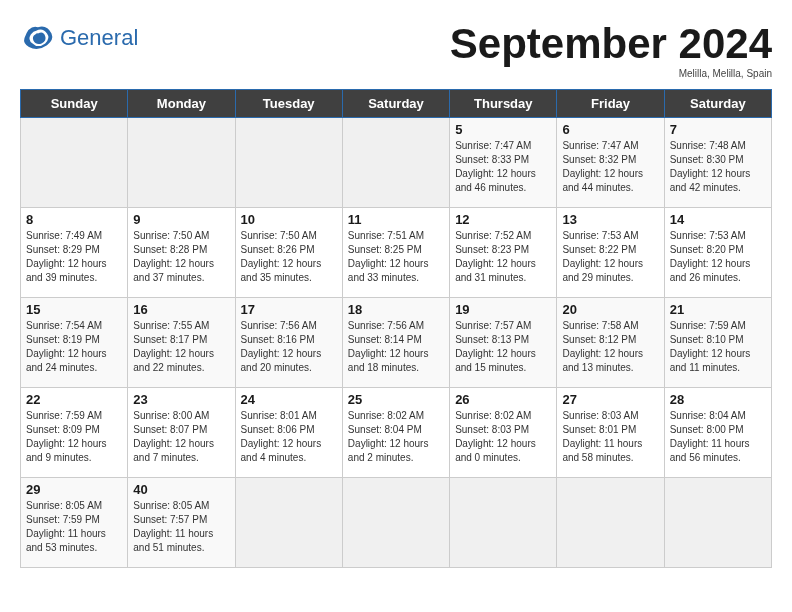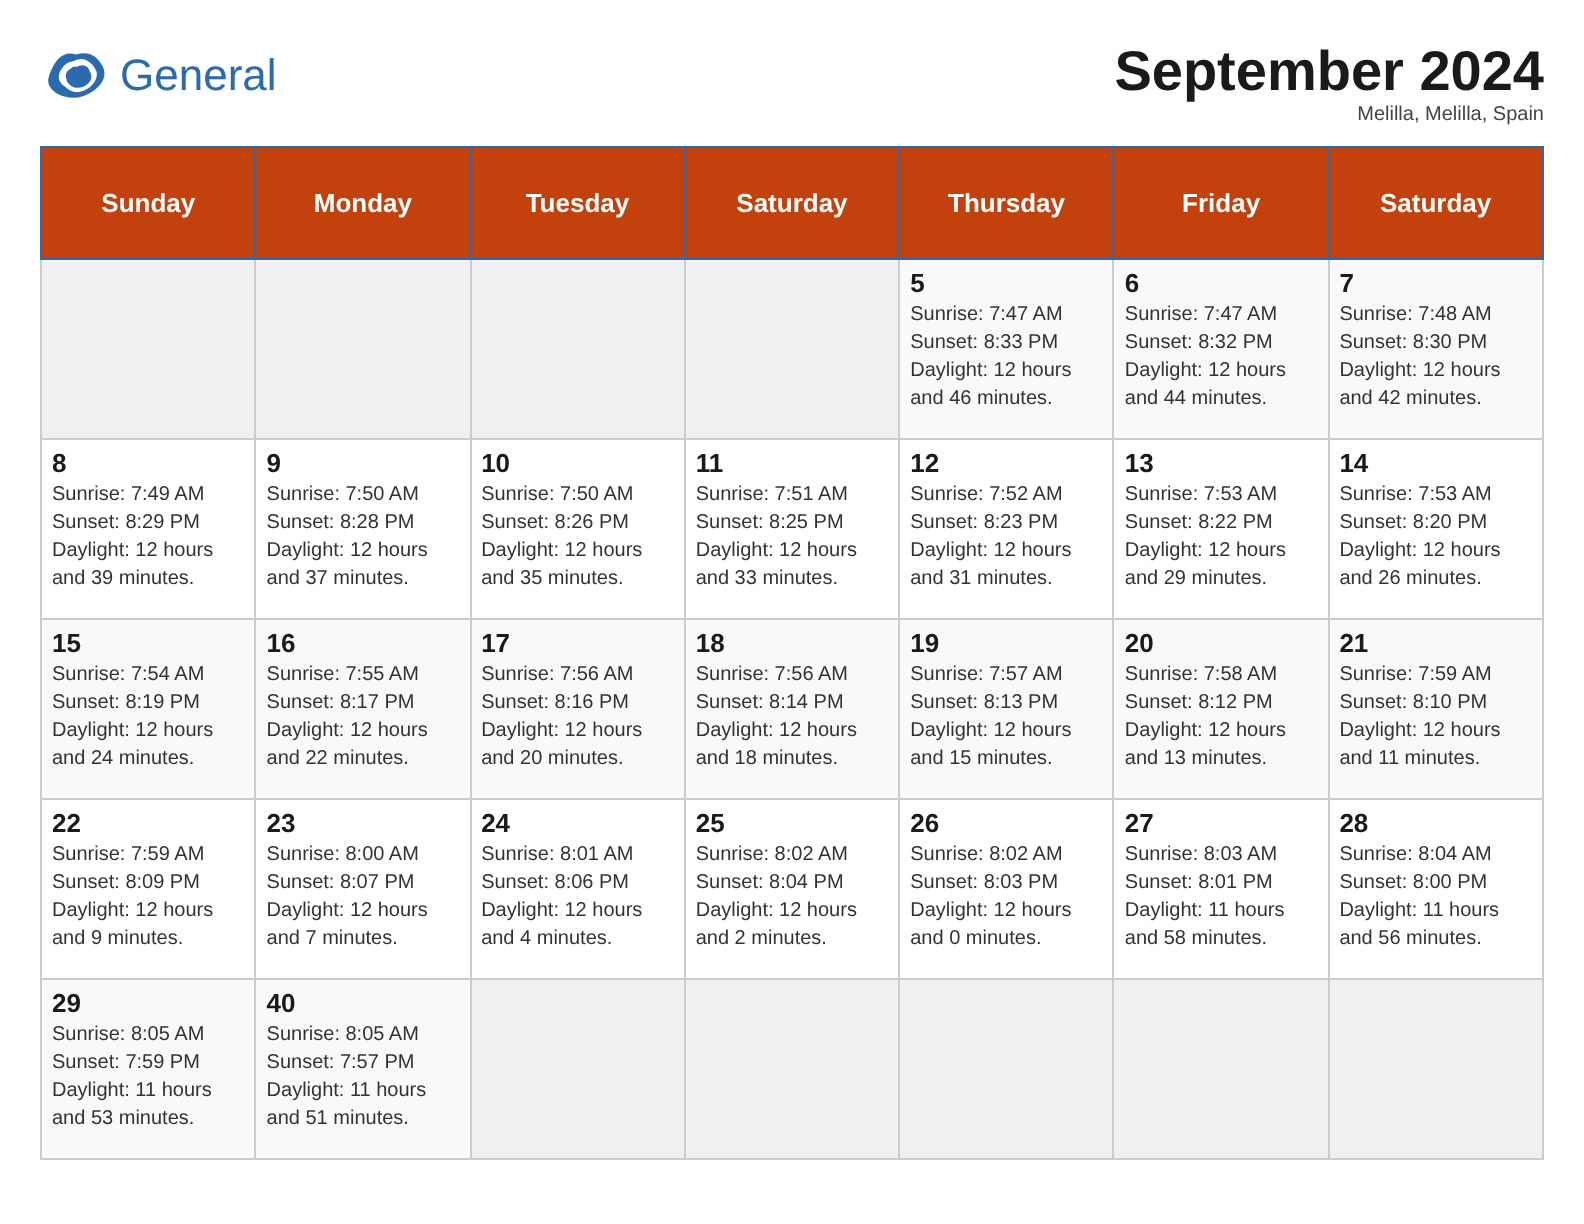--- a/index.html
+++ b/index.html
@@ -38,7 +38,7 @@
       text-align: right;
     }
     .month-title {
-      font-size: 28px;
+      font-size: 42px;
       font-weight: bold;
       color: #1a1a1a;
     }

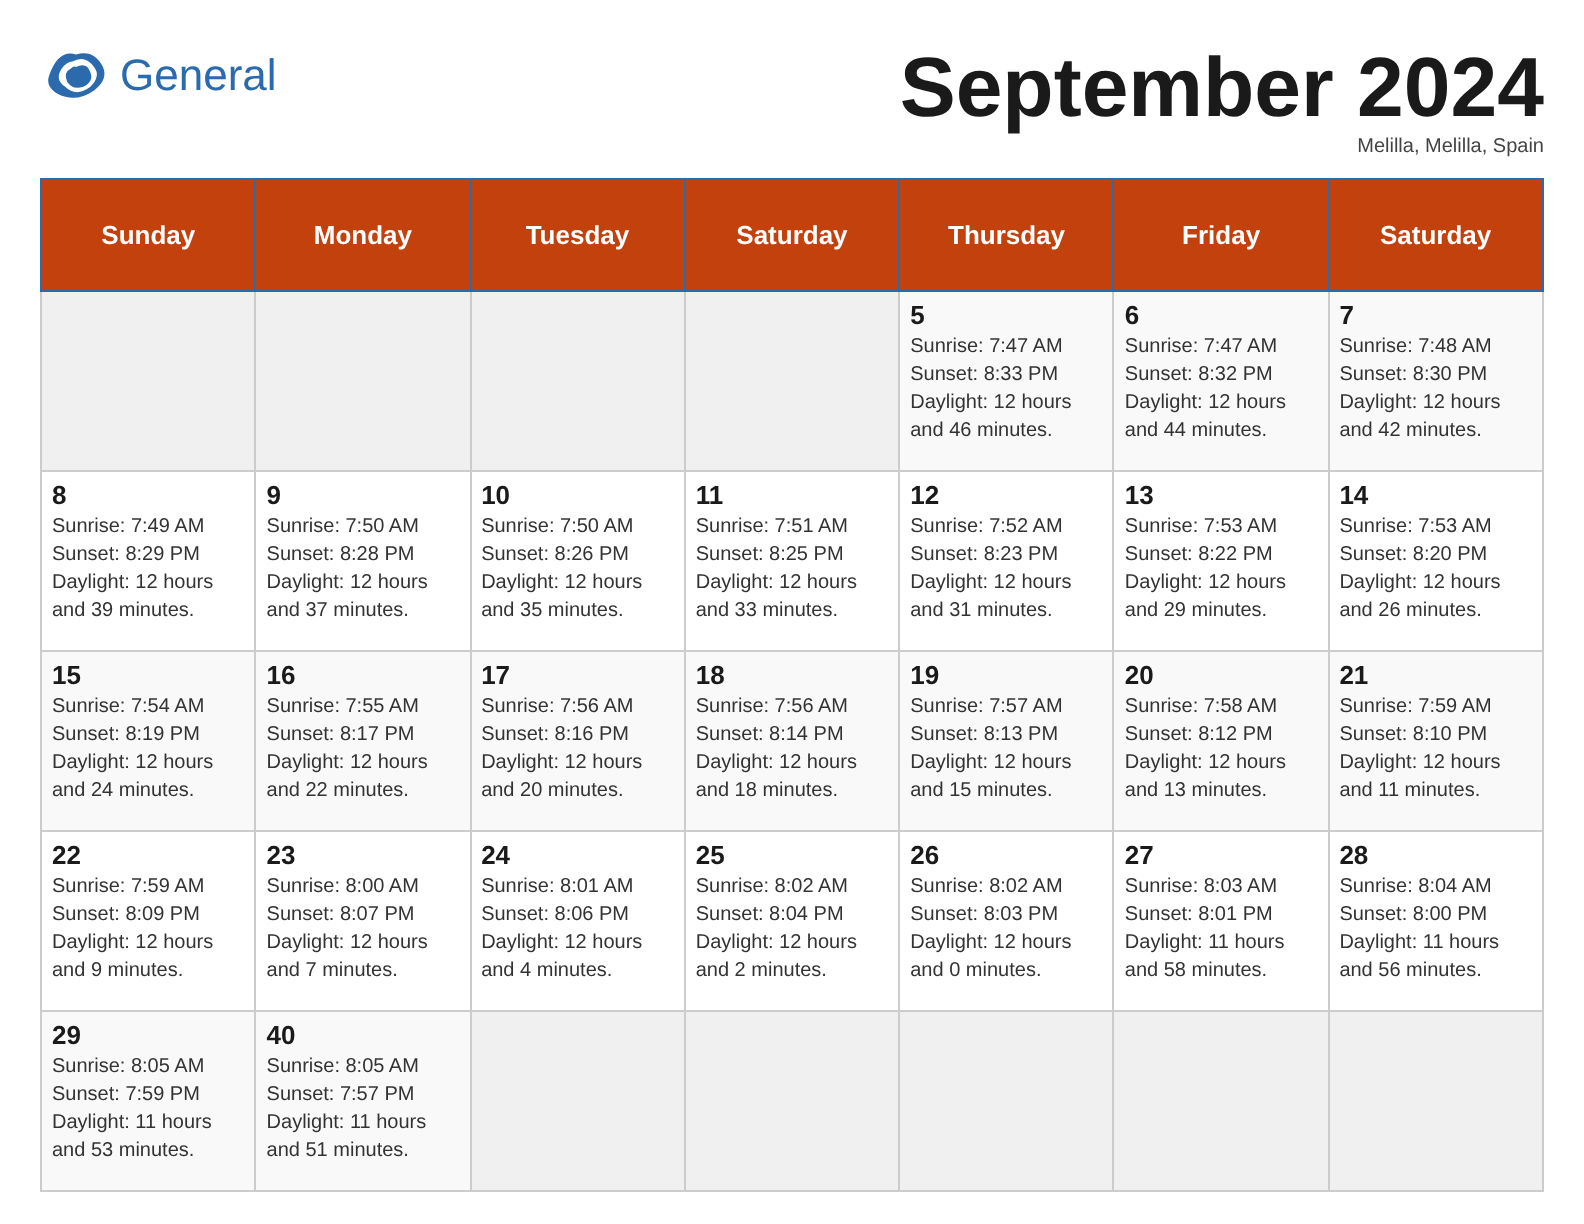--- a/index.html
+++ b/index.html
@@ -52,11 +52,11 @@
       table-layout: fixed;
     }
     thead tr th {
-      background-color: #c2410c;
+      background-color: #404040;
       color: #fff;
       font-size: 13px;
       font-weight: bold;
-      padding: 20px 4px;
+      padding: 6px 4px;
       text-align: center;
       border: 1px solid #2a6aad;
     }

